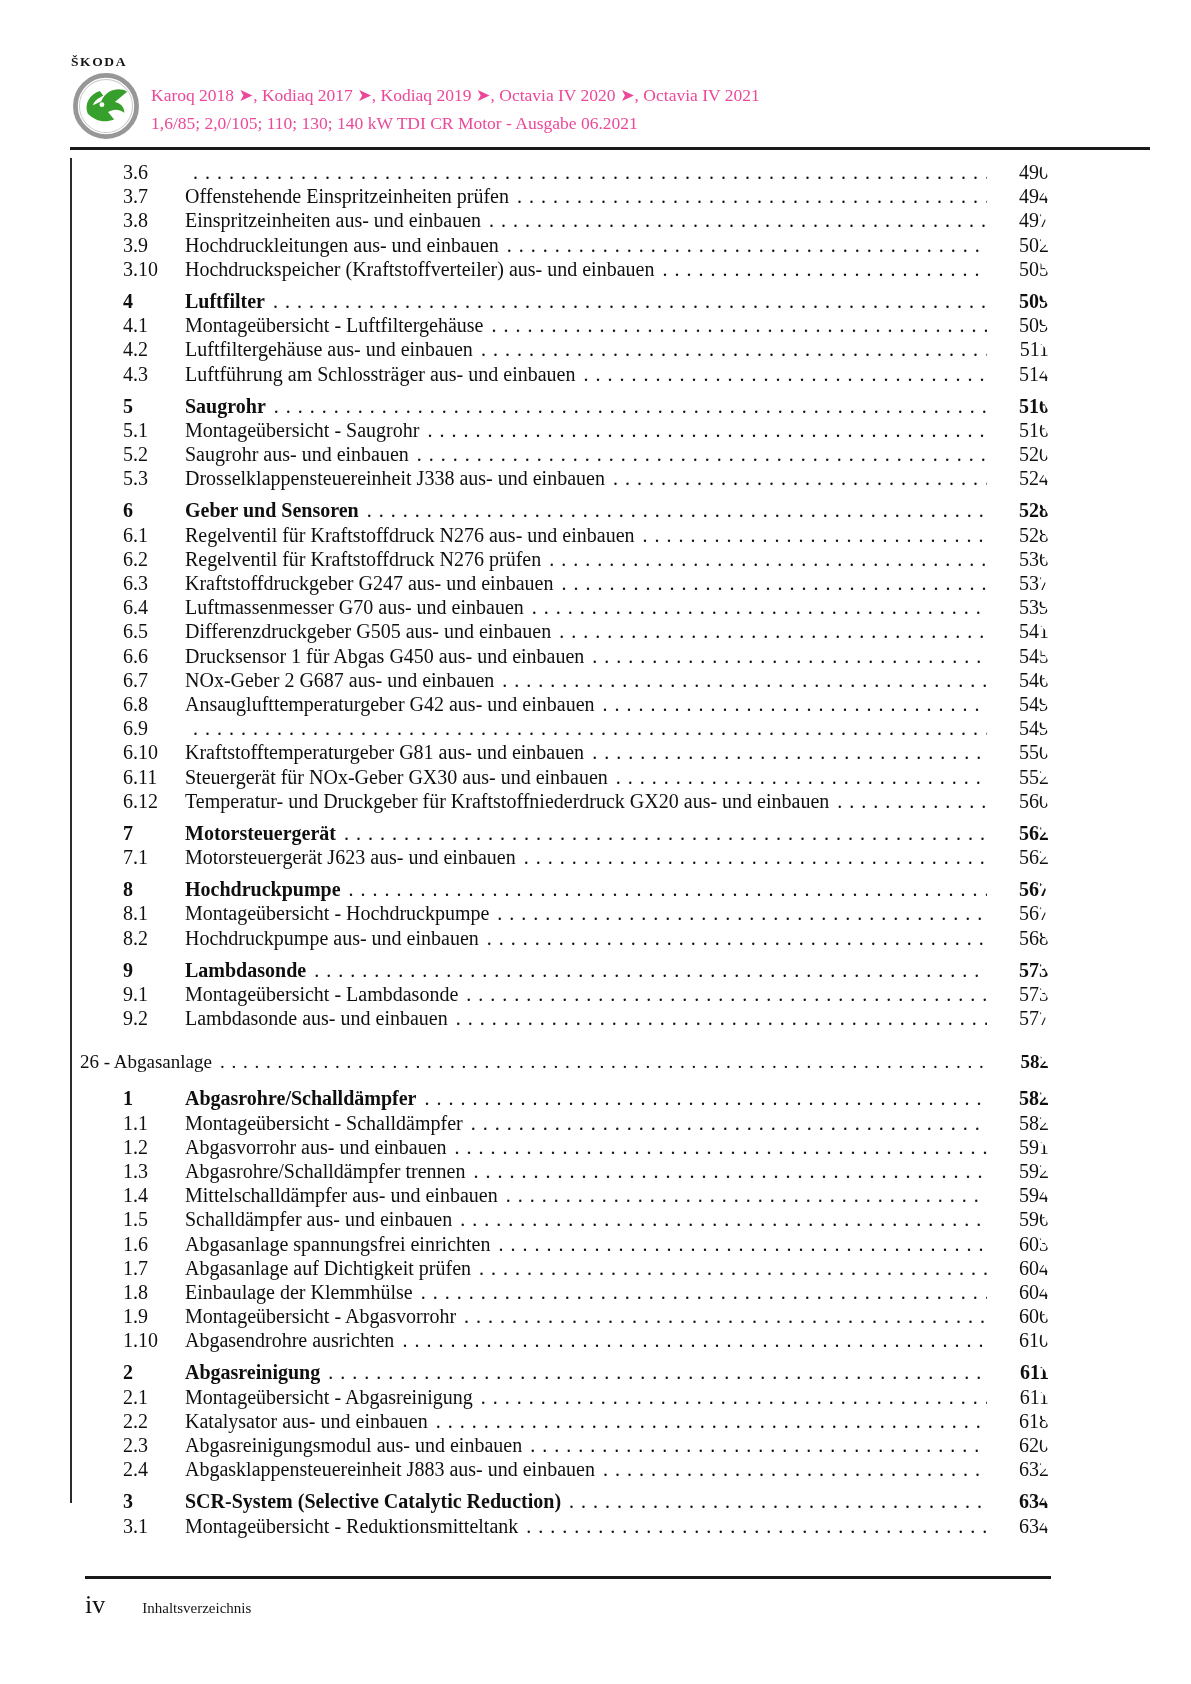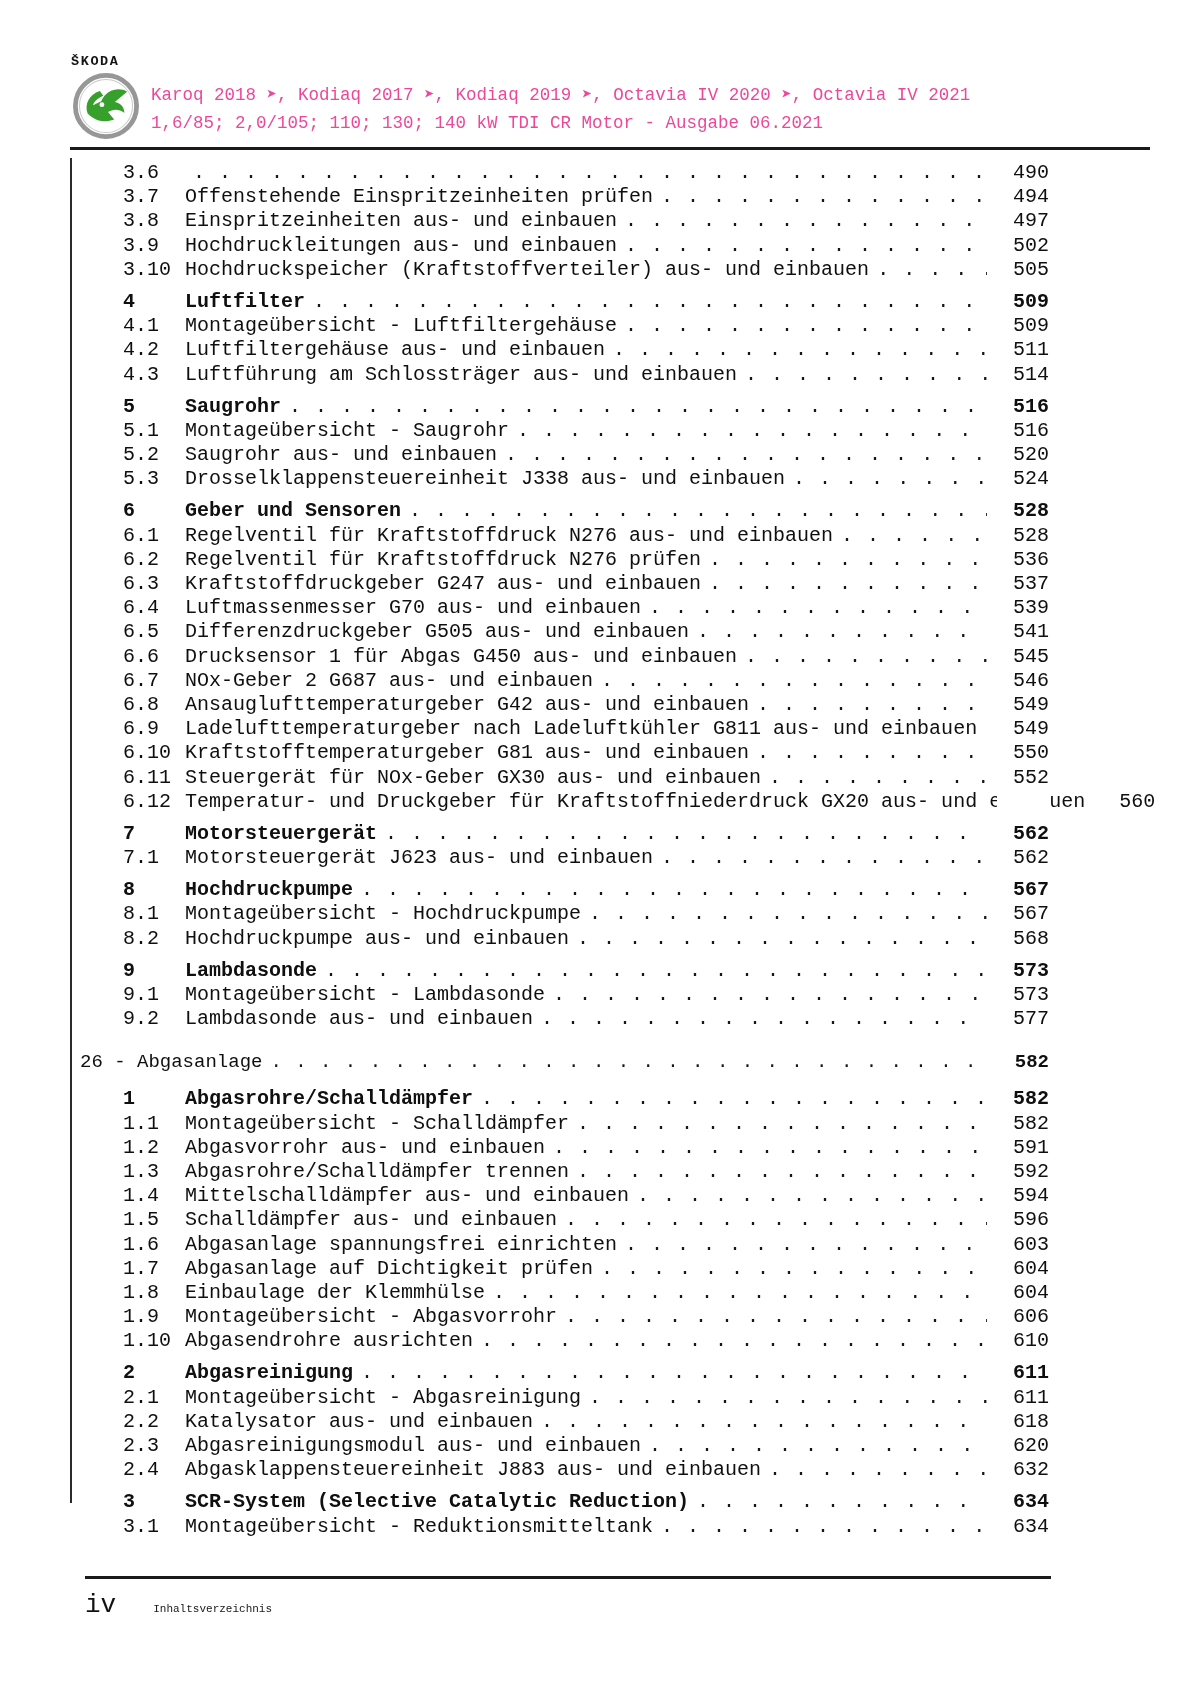--- a/index.html
+++ b/index.html
@@ -8,8 +8,9 @@
     width:1191px;height:1684px;
     background:#ffffff;
     overflow:hidden;
-    font-family:Liberation Mono, monospace;
+    font-family:Liberation Serif, serif;
     color:#0f0f0f;
+    border-radius:23px;
   }
   
   .brand{

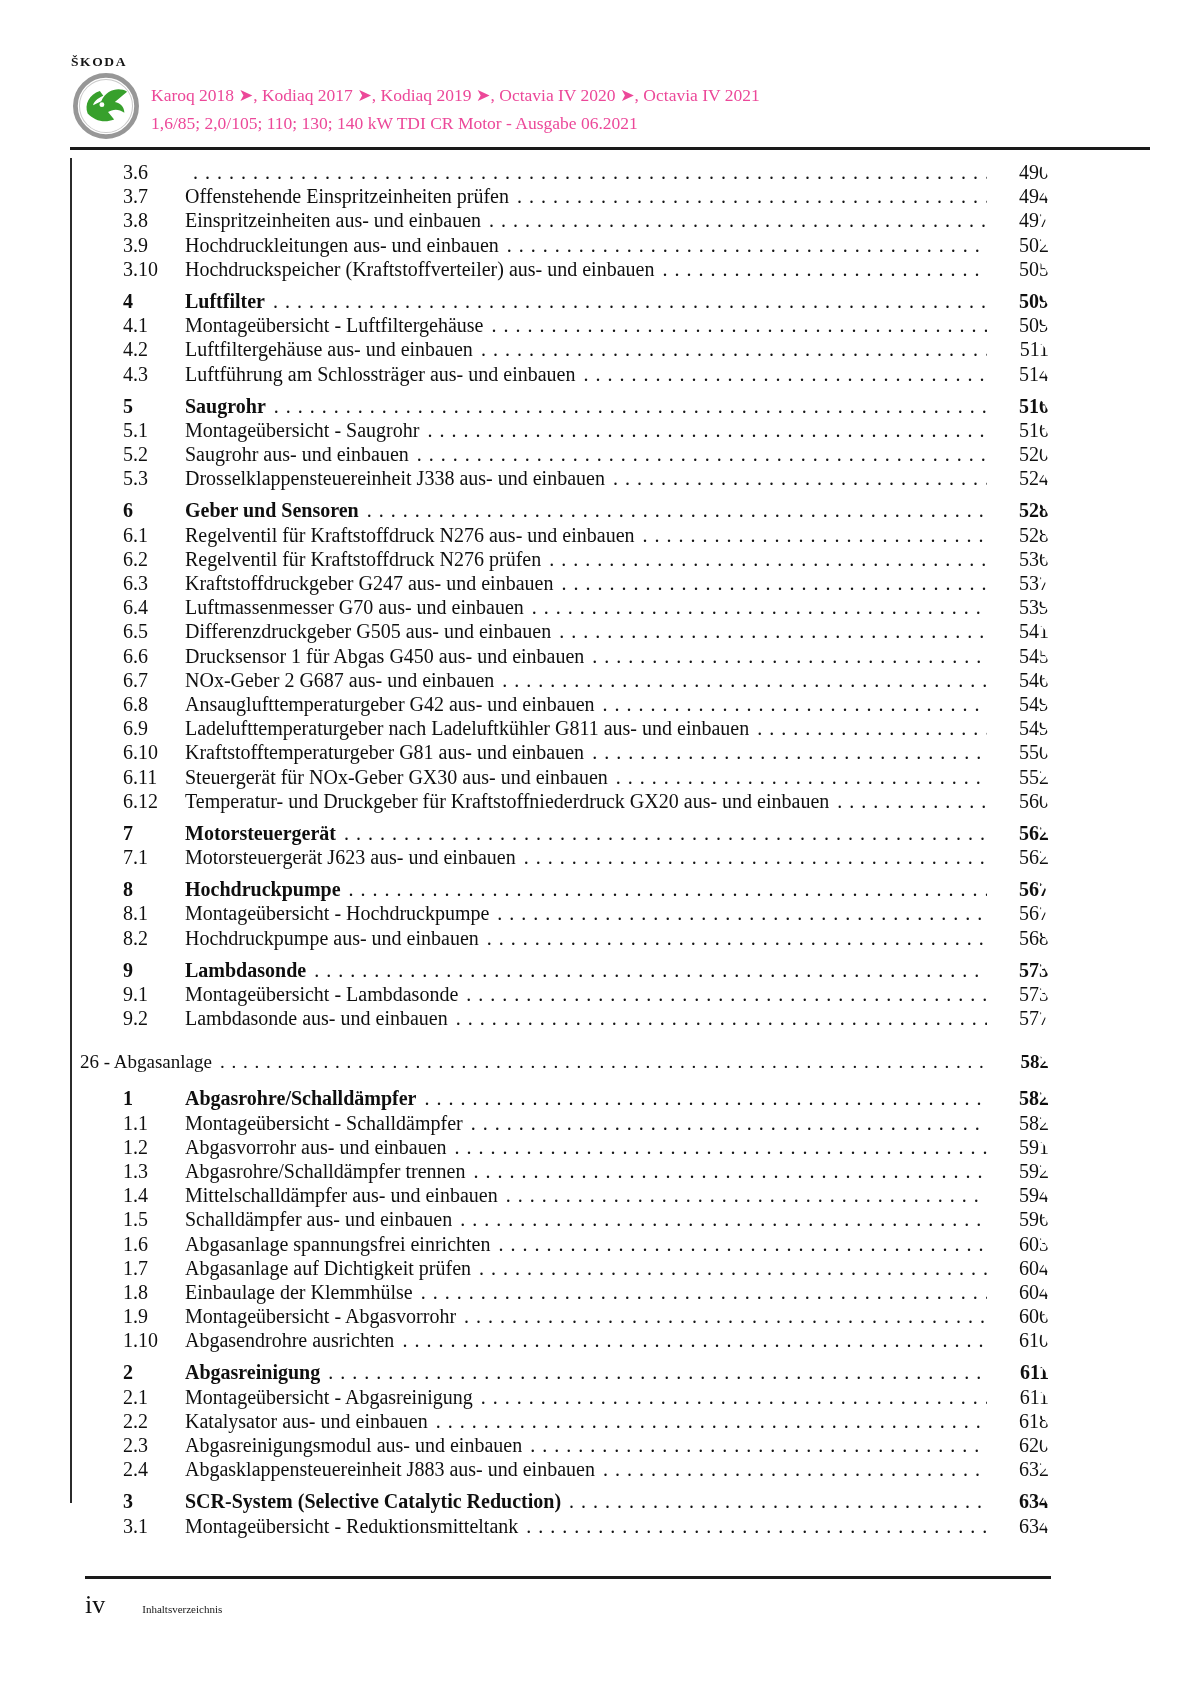--- a/index.html
+++ b/index.html
@@ -221,7 +221,6 @@
   </div>
       <div class="row sub">
     <span class="num">6.9</span>
-    <span class="title">Ladelufttemperaturgeber nach Ladeluftkühler G811 aus- und einbauen</span>
     <span class="leader">. . . . . . . . . . . . . . . . . . . . . . . . . . . . . . . . . . . . . . . . . . . . . . . . . . . . . . . . . . . . . . . . . . . . . . . . . . . . . . . . . . . . . . . . . . . . . . . . . . . . . . . . . . . . . . . . . . . . . . . . . . . . . . . . . . . . . . . . . . . . </span>
     <span class="page">549</span>
   </div>

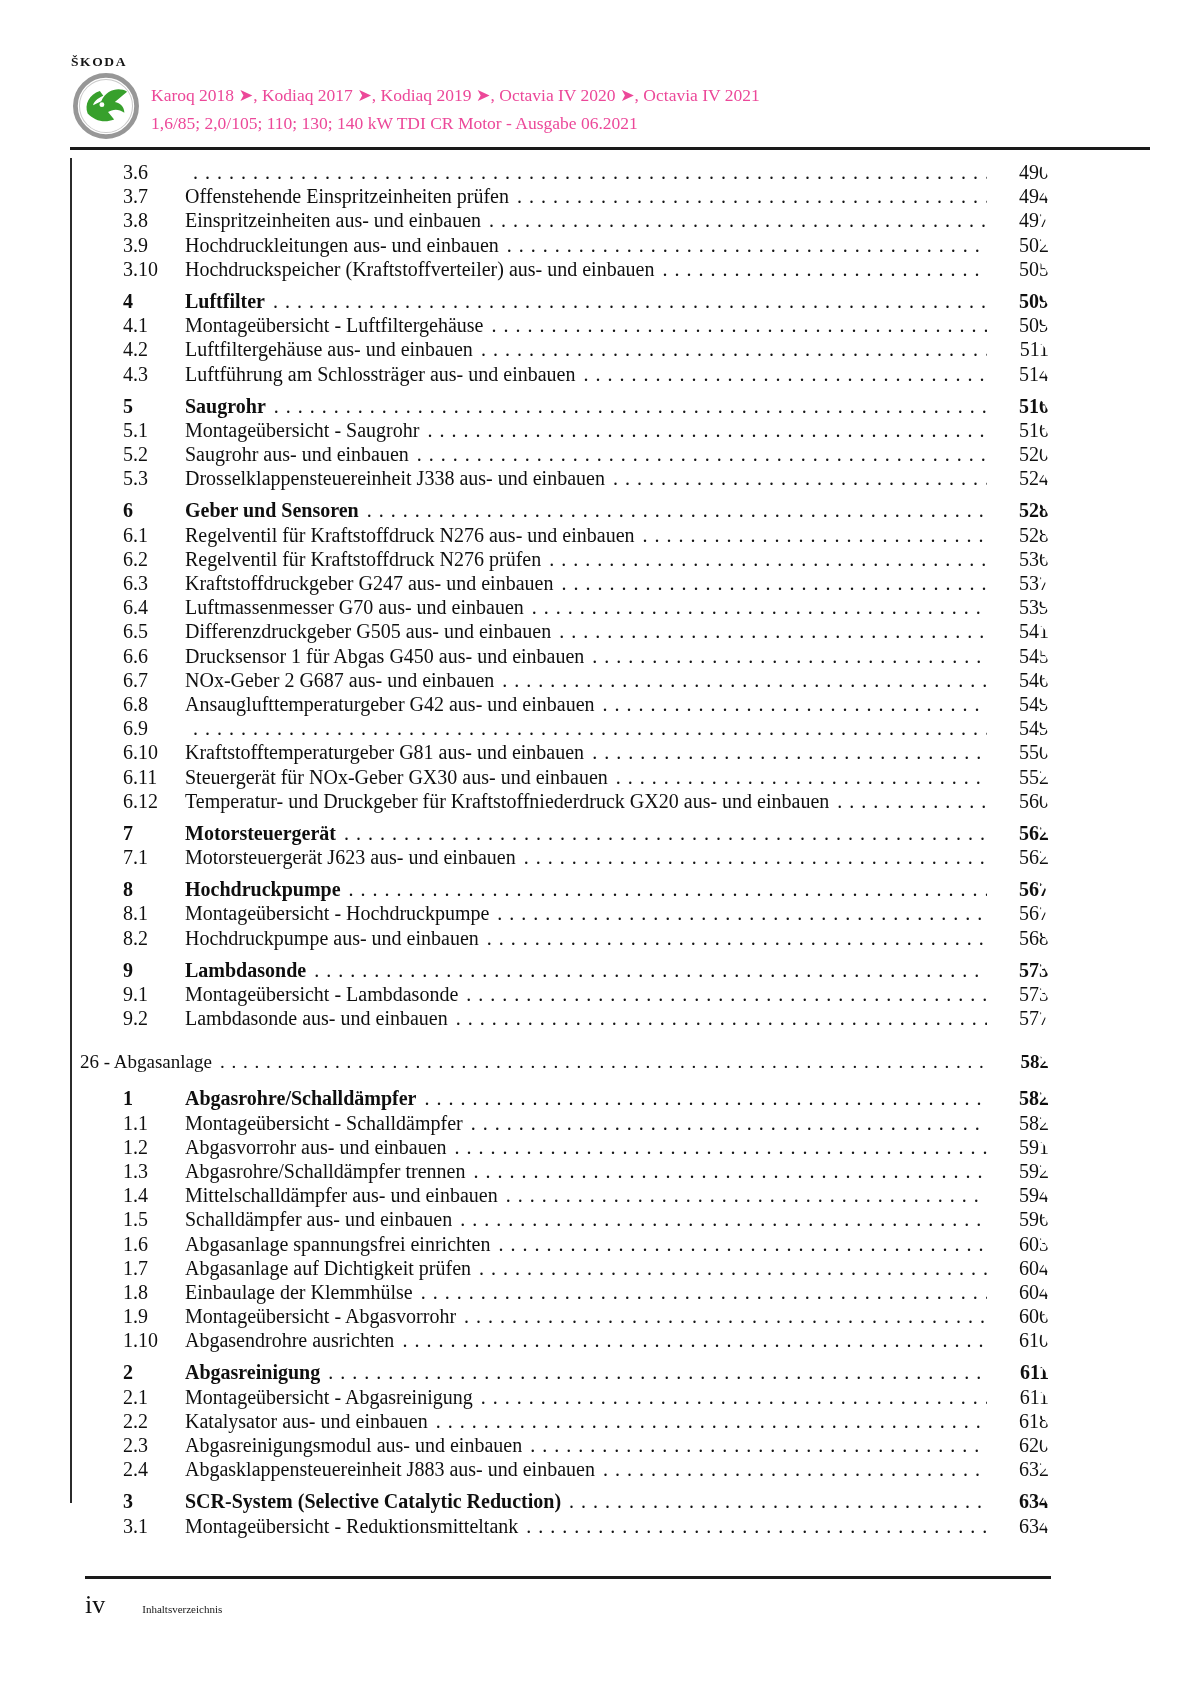--- a/index.html
+++ b/index.html
@@ -63,7 +63,7 @@
     position:absolute;left:85px;top:1590px;display:flex;align-items:baseline;gap:20px;
   }
   .roman{font-size:26px;color:#111;}
-  .footer-label{font-size:11px;margin-left:17px;color:#161616;}
+  .footer-label{font-size:15px;margin-left:17px;color:#161616;}
 </style>
 </head>
 <body>

